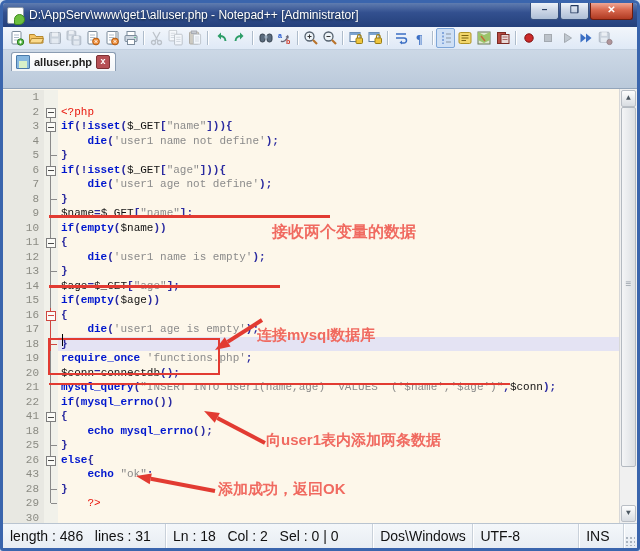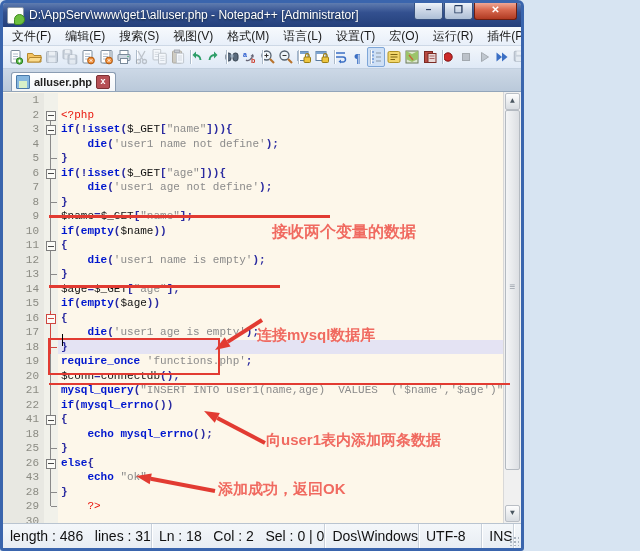--- a/index.html
+++ b/index.html
@@ -3,7 +3,7 @@
 <meta charset="utf-8">
 <style>
   html,body{margin:0;padding:0;background:#d7e4f2;font-family:"Liberation Sans",sans-serif;}
-  .window{position:relative;width:524px;height:551px;box-sizing:border-box;border:3px solid #3a65ad;
+  .window{position:relative;width:640px;height:551px;box-sizing:border-box;border:3px solid #3a65ad;
     border-radius:6px 6px 3px 3px;background:#e7eef8;display:flex;flex-direction:column;overflow:hidden;
     box-shadow:inset 0 0 0 1px #89a9d4;}
   

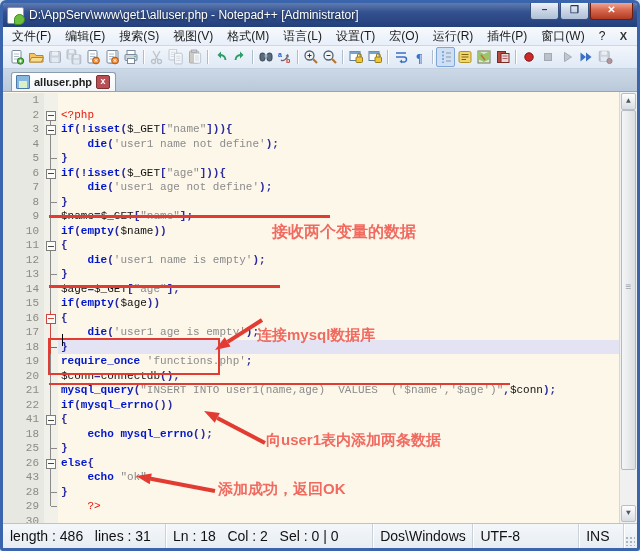--- a/index.html
+++ b/index.html
@@ -98,21 +98,6 @@
     </div>
   </div>
 
-  <div class="menubar" id="menubar">
-      <div class="menu-item">文件(F)</div>
-      <div class="menu-item">编辑(E)</div>
-      <div class="menu-item">搜索(S)</div>
-      <div class="menu-item">视图(V)</div>
-      <div class="menu-item">格式(M)</div>
-      <div class="menu-item">语言(L)</div>
-      <div class="menu-item">设置(T)</div>
-      <div class="menu-item">宏(O)</div>
-      <div class="menu-item">运行(R)</div>
-      <div class="menu-item">插件(P)</div>
-      <div class="menu-item">窗口(W)</div>
-      <div class="menu-item">?</div>
-      <div class="mclose">X</div>
-    </div>
 
   <div class="toolbar" id="toolbar">
       <div class="tbtn">

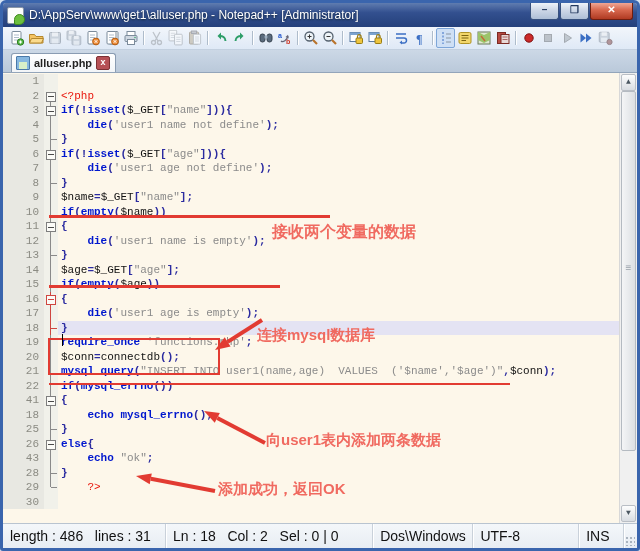--- a/index.html
+++ b/index.html
@@ -30,8 +30,8 @@
   .tsep{width:7px;height:16px;position:relative;}
   .tsep:after{content:"";position:absolute;left:3px;top:1px;bottom:1px;width:1px;background:#aebccb;box-shadow:1px 0 0 #fff;}
   
-  .tabbar{height:20px;background:linear-gradient(180deg,#ccd8e6,#bac9da);display:flex;align-items:center;
-    padding:2px 0 0 8px;border-bottom:1px solid #93a5ba;flex:0 0 auto;}
+  .tabbar{height:20px;background:linear-gradient(180deg,#ccd8e6,#bac9da);display:flex;align-items:flex-start;
+    padding:2px 0 16px 8px;border-bottom:1px solid #93a5ba;flex:0 0 auto;}
   .tab{height:18px;display:flex;align-items:center;gap:4px;padding:0 5px 0 4px;background:linear-gradient(180deg,#ffffff,#f2f5f8);
     border:1px solid #8a9cb2;border-bottom:none;border-radius:3px 3px 0 0;font-size:11px;font-weight:bold;color:#222;}
   .tab-save-icon{width:12px;height:12px;background:#86b7e0;border:1px solid #4a79a8;border-radius:1px;position:relative;}

